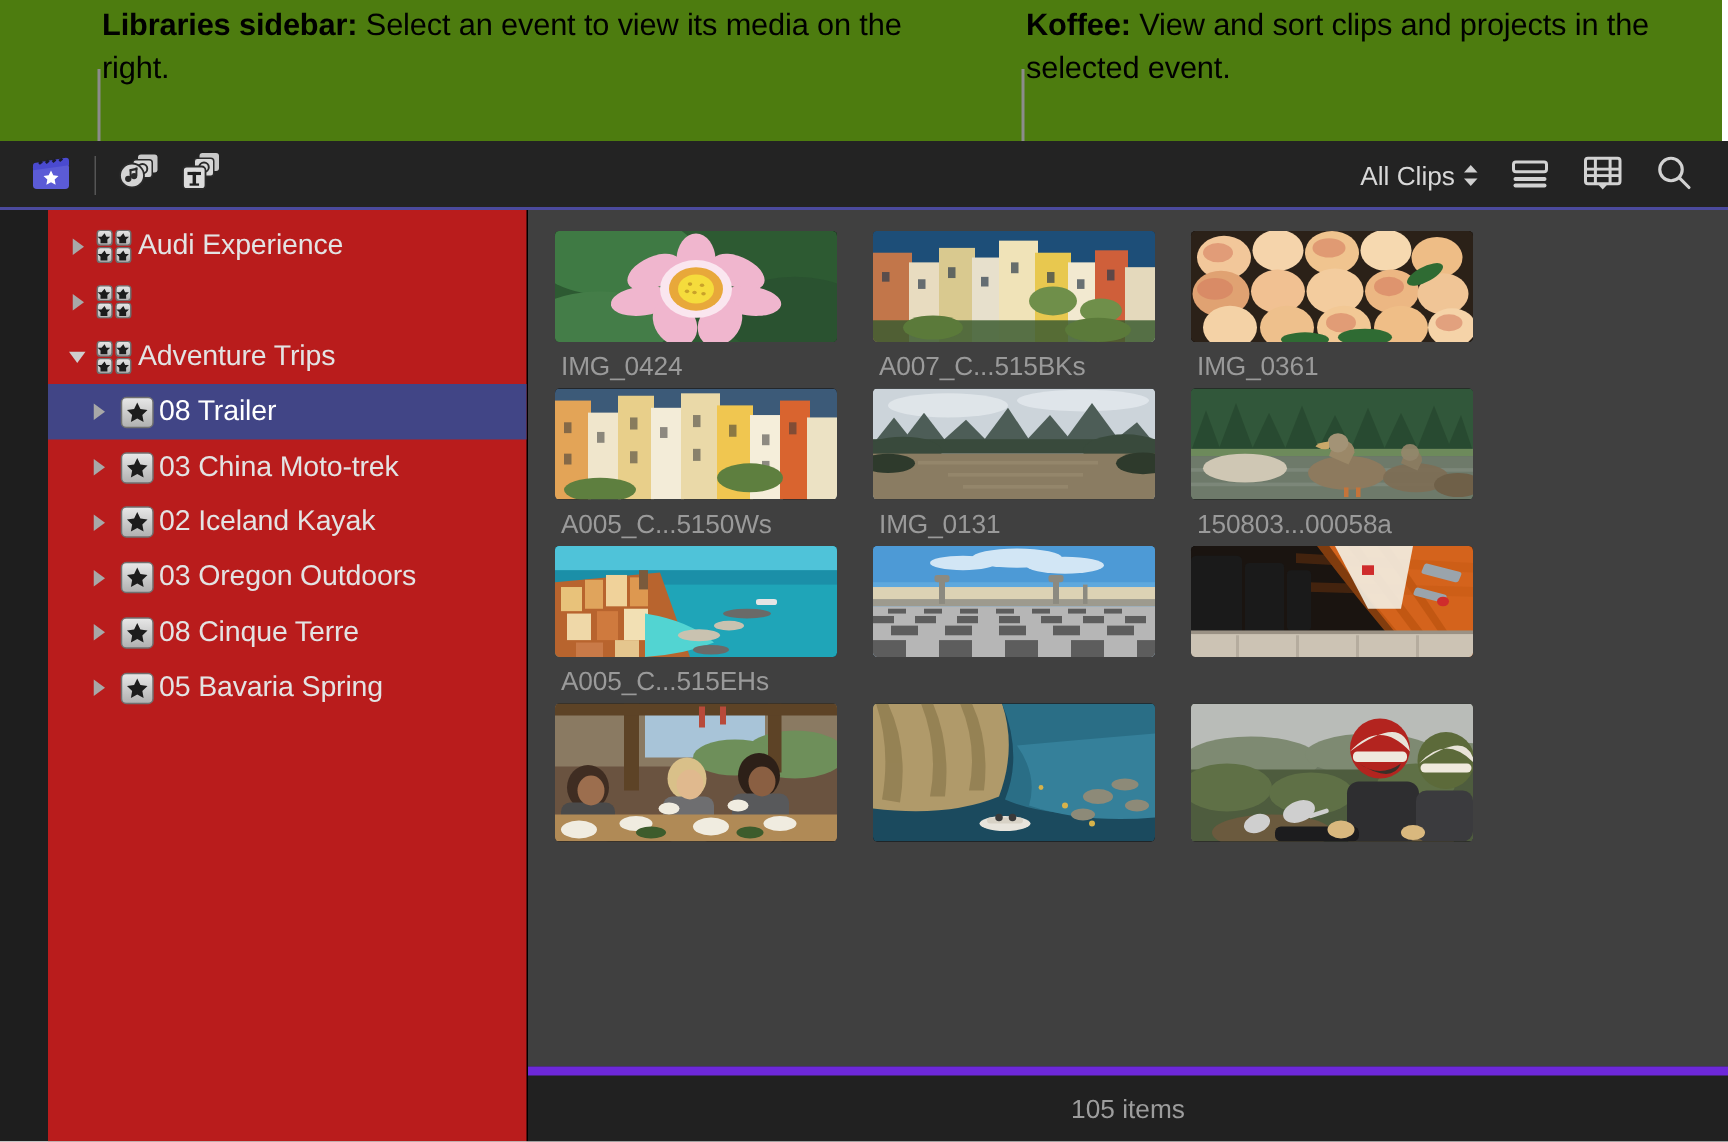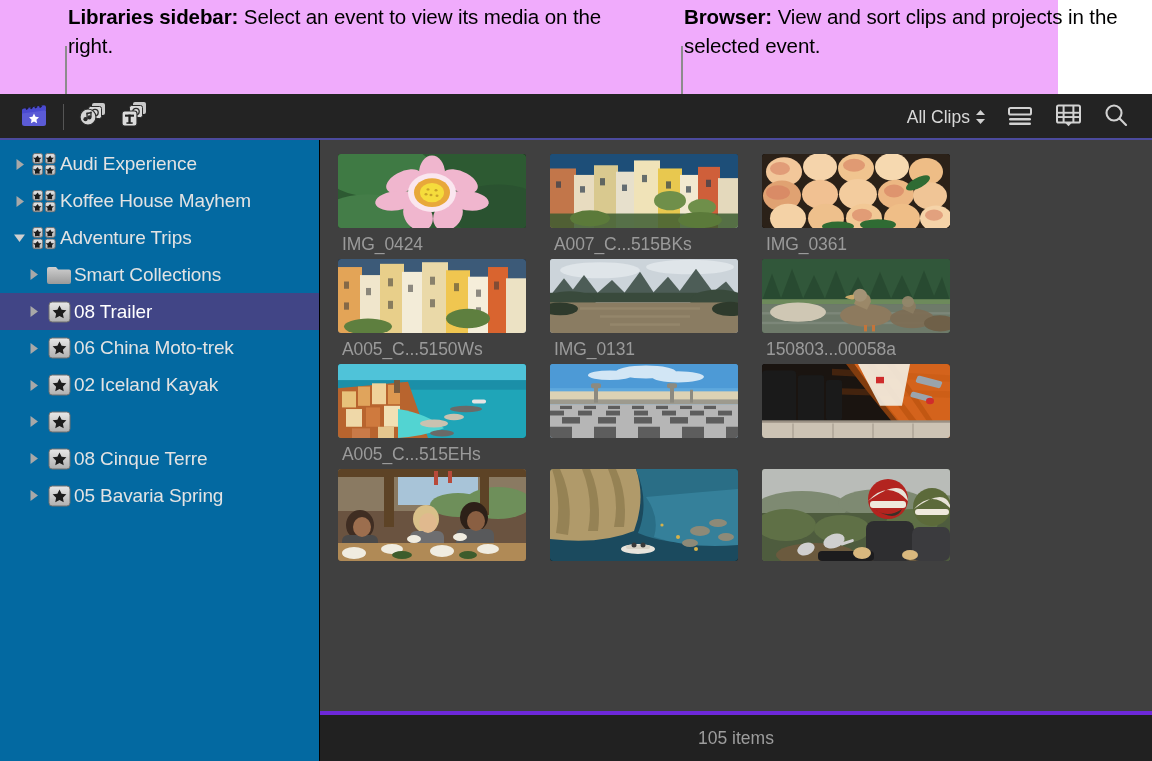--- a/index.html
+++ b/index.html
@@ -8,7 +8,7 @@
   .page { position:relative; width:1152px; height:761px; overflow:hidden; background:#fff; }
 
   
-  .callouts { position:absolute; left:0; top:0; width:1058px; height:94px; background:#f0abfc; }
+  .callouts { position:absolute; left:0; top:0; width:1148px; height:94px; background:#4d7c0f; }
   .callout { position:absolute; font-size:20.5px; line-height:29px; color:#000; letter-spacing:-0.1px; }
   .callout .lead { font-weight:bold; }
   .callout-1 { left:68px; top:2px; width:580px; }

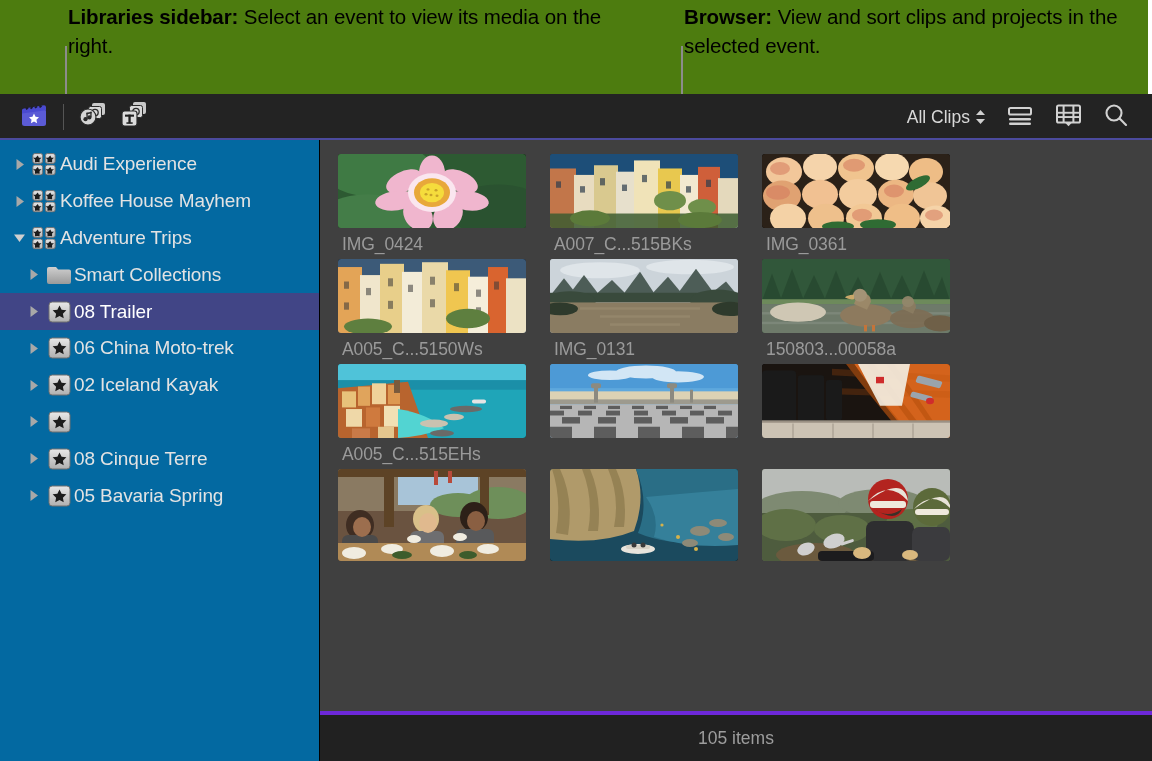--- a/index.html
+++ b/index.html
@@ -66,7 +66,7 @@
       <span class="lead">Libraries sidebar:</span><span> Select an event to view its media on the right.</span>
     </div>
     <div class="callout callout-2">
-      <span class="lead">Browser:</span><span> View and sort clips and projects in the selected event.</span>
+      <span class="lead">Koffee:</span><span> View and sort clips and projects in the selected event.</span>
     </div>
     <div class="callout-line cl-1"></div>
     <div class="callout-line cl-2"></div>

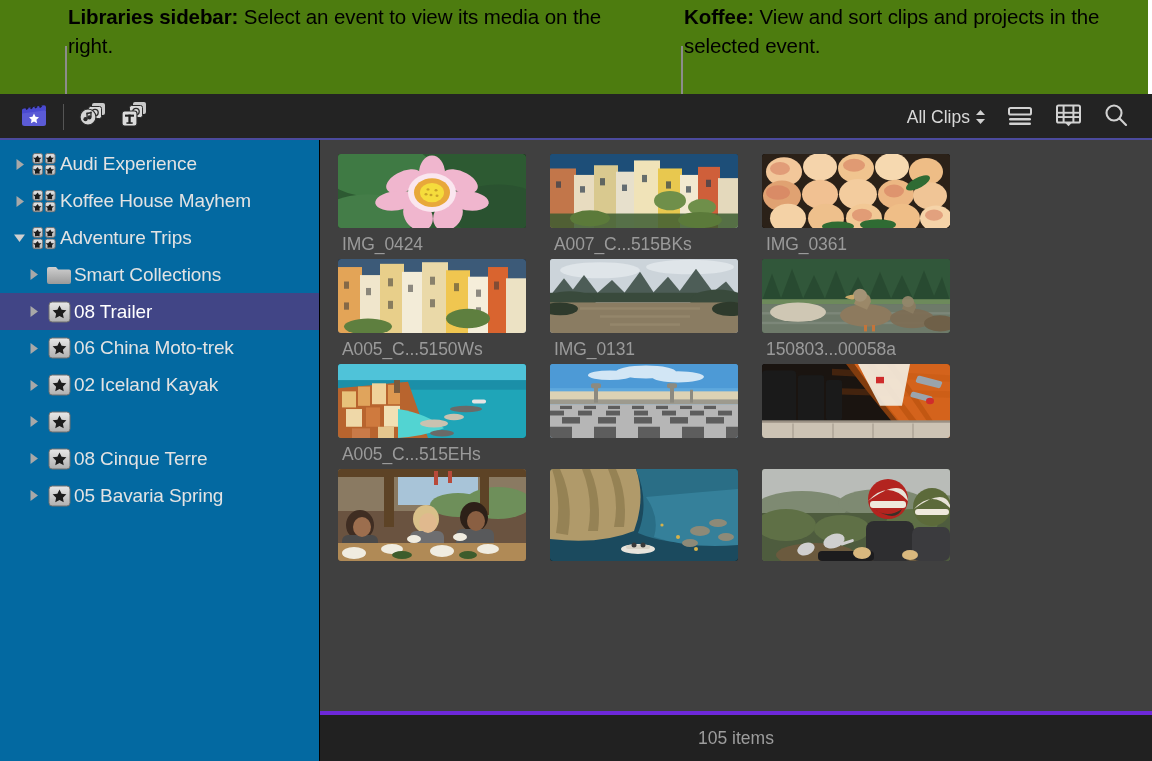--- a/index.html
+++ b/index.html
@@ -34,7 +34,7 @@
 
   
   .body { display:flex; height:621px; }
-  .sidebar { width:320px; background:#0369a1; border-right:1px solid #000; padding-top:6px; flex:none; }
+  .sidebar { width:320px; background:#b91c1c; border-right:1px solid #000; padding-top:6px; flex:none;margin-left:32px; }
   .browser { flex:1; background:#404040; display:flex; flex-direction:column; }
 
   

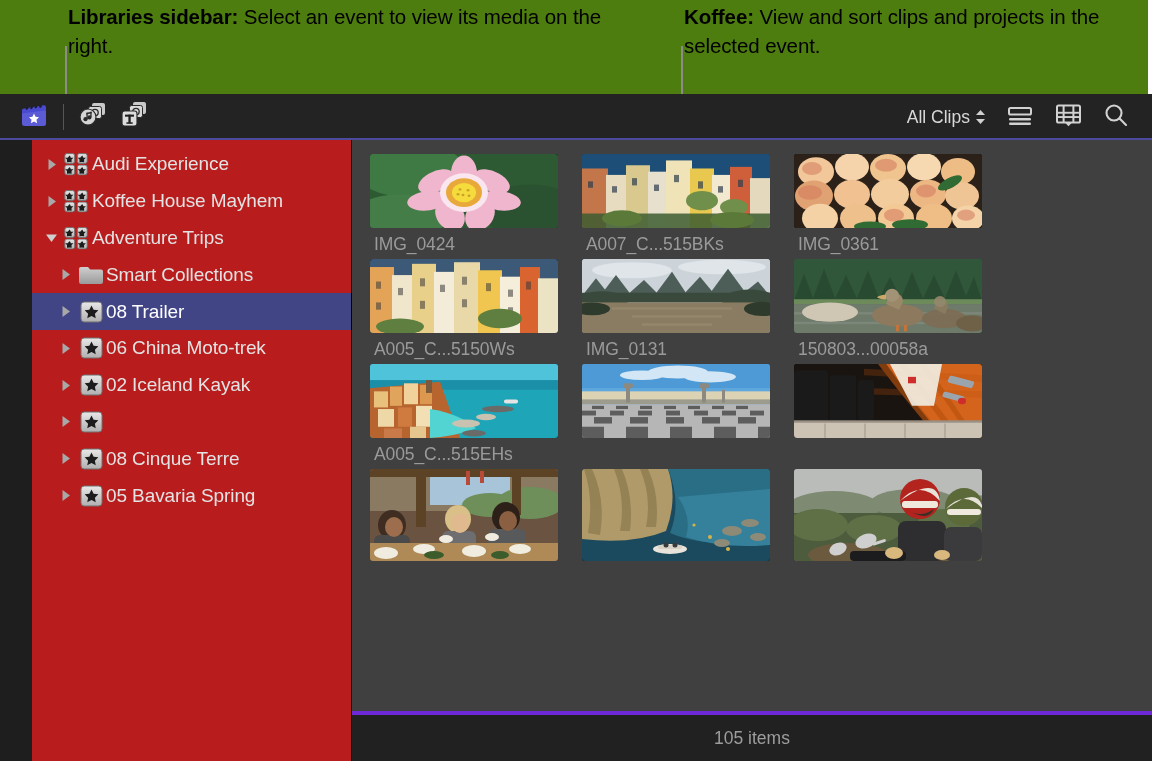--- a/index.html
+++ b/index.html
@@ -258,7 +258,6 @@
                 </g>
               </svg>
             </span>
-            <span class="srow-label">Koffee House Mayhem</span>
           </div>
           <div class="srow">
             <span class="tri">

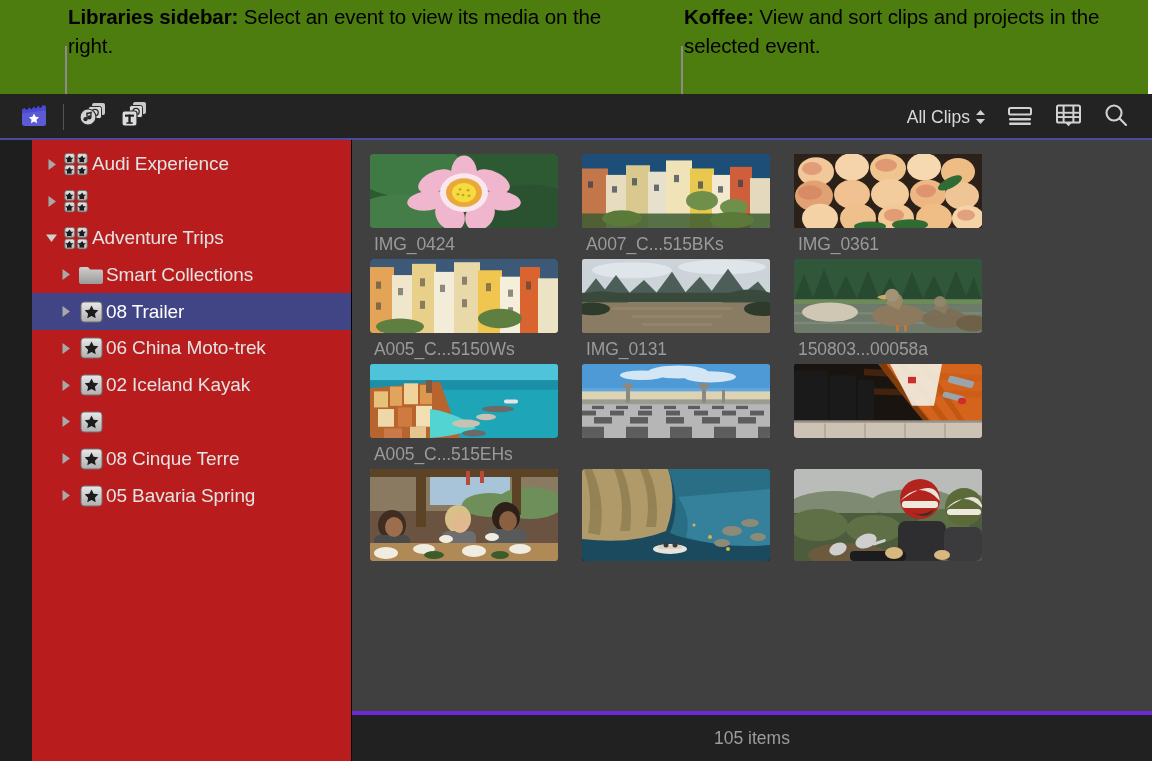--- a/index.html
+++ b/index.html
@@ -303,25 +303,6 @@
             </span>
             <span class="srow-label">Adventure Trips</span>
           </div>
-          <div class="srow indent">
-            <span class="tri">
-              <svg width="13" height="13" viewBox="0 0 13 13">
-                <path d="M3.5 1 L11 6.5 L3.5 12 Z" fill="#a8a8a8"></path>
-              </svg>
-            </span>
-            <span class="srow-icon">
-              <svg width="26" height="21" viewBox="0 0 26 21">
-    <defs>
-                  <linearGradient id="fg" x1="0" y1="0" x2="0" y2="1">
-      <stop offset="0" stop-color="#cfcfcf"></stop>
-                    <stop offset="1" stop-color="#9a9a9a"></stop>
-                  </linearGradient>
-                </defs>
-    <path d="M1 5 a2 2 0 0 1 2-2 h7 l2.2 2.4 h10.8 a2 2 0 0 1 2 2 v10.6 a2 2 0 0 1-2 2 H3 a2 2 0 0 1-2-2 Z" fill="url(#fg)"></path>
-  </svg>
-            </span>
-            <span class="srow-label">Smart Collections</span>
-          </div>
           <div class="srow indent selected">
             <span class="tri">
               <svg width="13" height="13" viewBox="0 0 13 13">

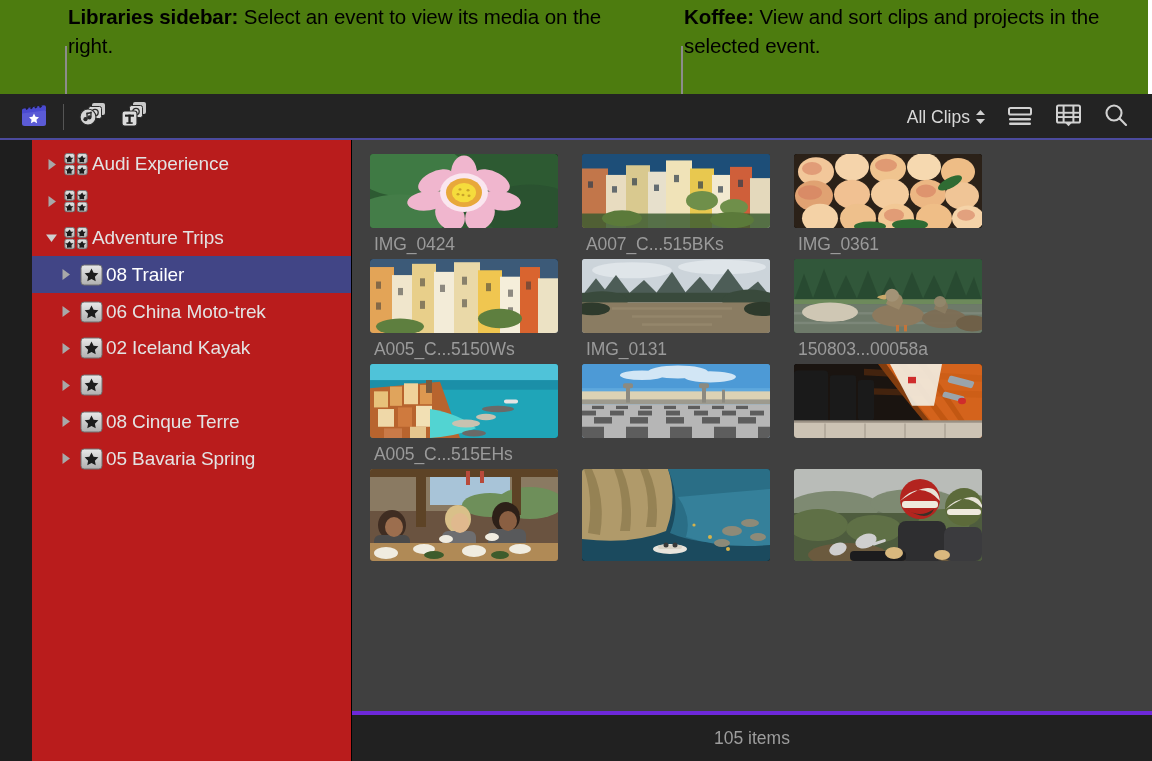--- a/index.html
+++ b/index.html
@@ -341,7 +341,7 @@
     <path d="M11.5 4.4 l2.1 4.3 4.75.65 -3.45 3.3 .85 4.7 -4.25-2.3 -4.25 2.3 .85-4.7 -3.45-3.3 4.75-.65 Z" fill="#1c1c1c"></path>
   </svg>
             </span>
-            <span class="srow-label">06 China Moto-trek</span>
+            <span class="srow-label">03 China Moto-trek</span>
           </div>
           <div class="srow indent">
             <span class="tri">

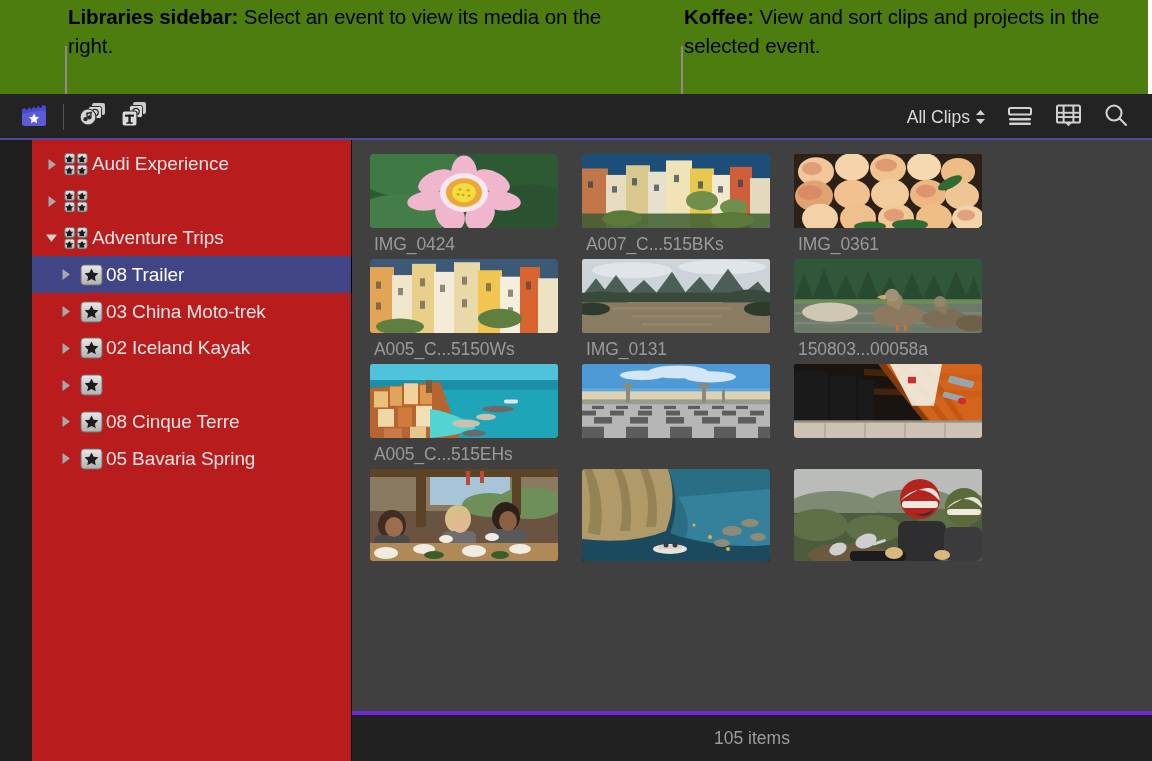--- a/index.html
+++ b/index.html
@@ -381,6 +381,7 @@
     <path d="M11.5 4.4 l2.1 4.3 4.75.65 -3.45 3.3 .85 4.7 -4.25-2.3 -4.25 2.3 .85-4.7 -3.45-3.3 4.75-.65 Z" fill="#1c1c1c"></path>
   </svg>
             </span>
+            <span class="srow-label">03 Oregon Outdoors</span>
           </div>
           <div class="srow indent">
             <span class="tri">

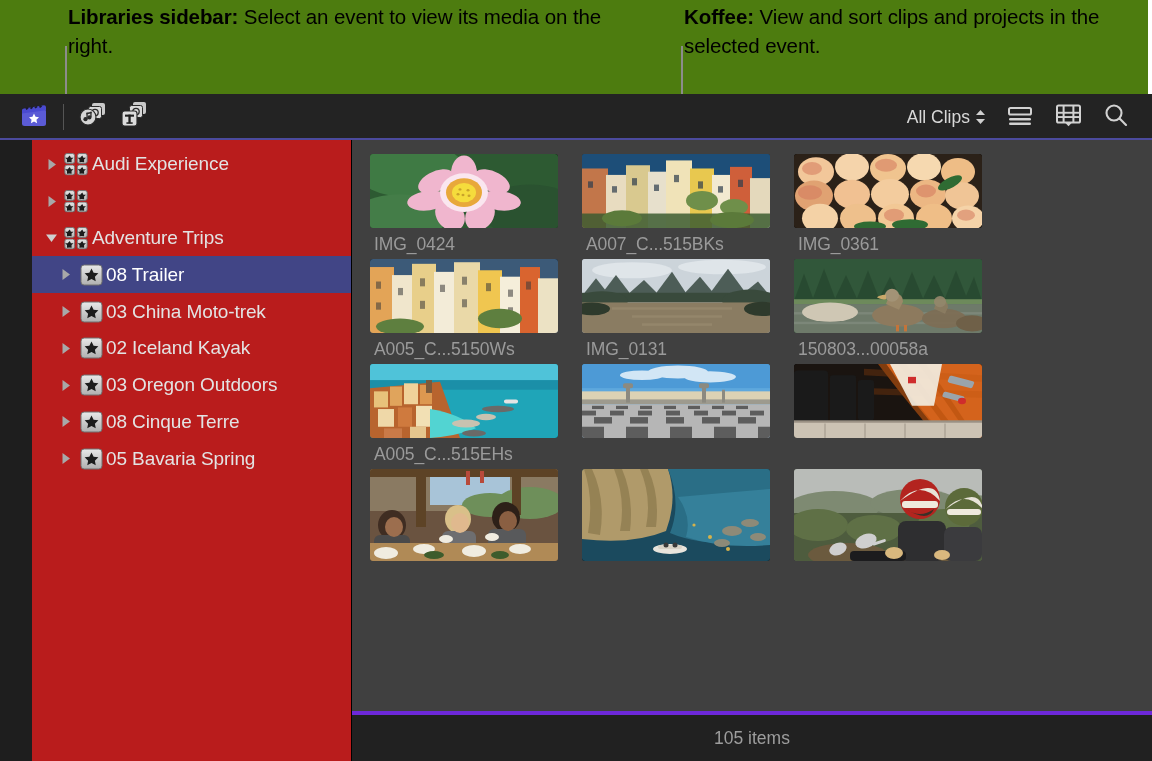--- a/index.html
+++ b/index.html
@@ -54,7 +54,7 @@
   .thumb svg { display:block; width:100%; height:100%; }
   .clip-name { color:#9a9a9a; font-size:17.5px; padding:6px 0 0 4px; white-space:nowrap; letter-spacing:-0.1px; }
 
-  .statusbar { height:50px; border-top:4px solid #6d28d9; display:flex; align-items:center; justify-content:center; color:#9d9d9d; font-size:17.5px; background:#212121; }
+  .statusbar { height:50px; border-top:6px solid #6d28d9; display:flex; align-items:center; justify-content:center; color:#9d9d9d; font-size:17.5px; background:#212121; }
 </style>
 </head>
 <body>

